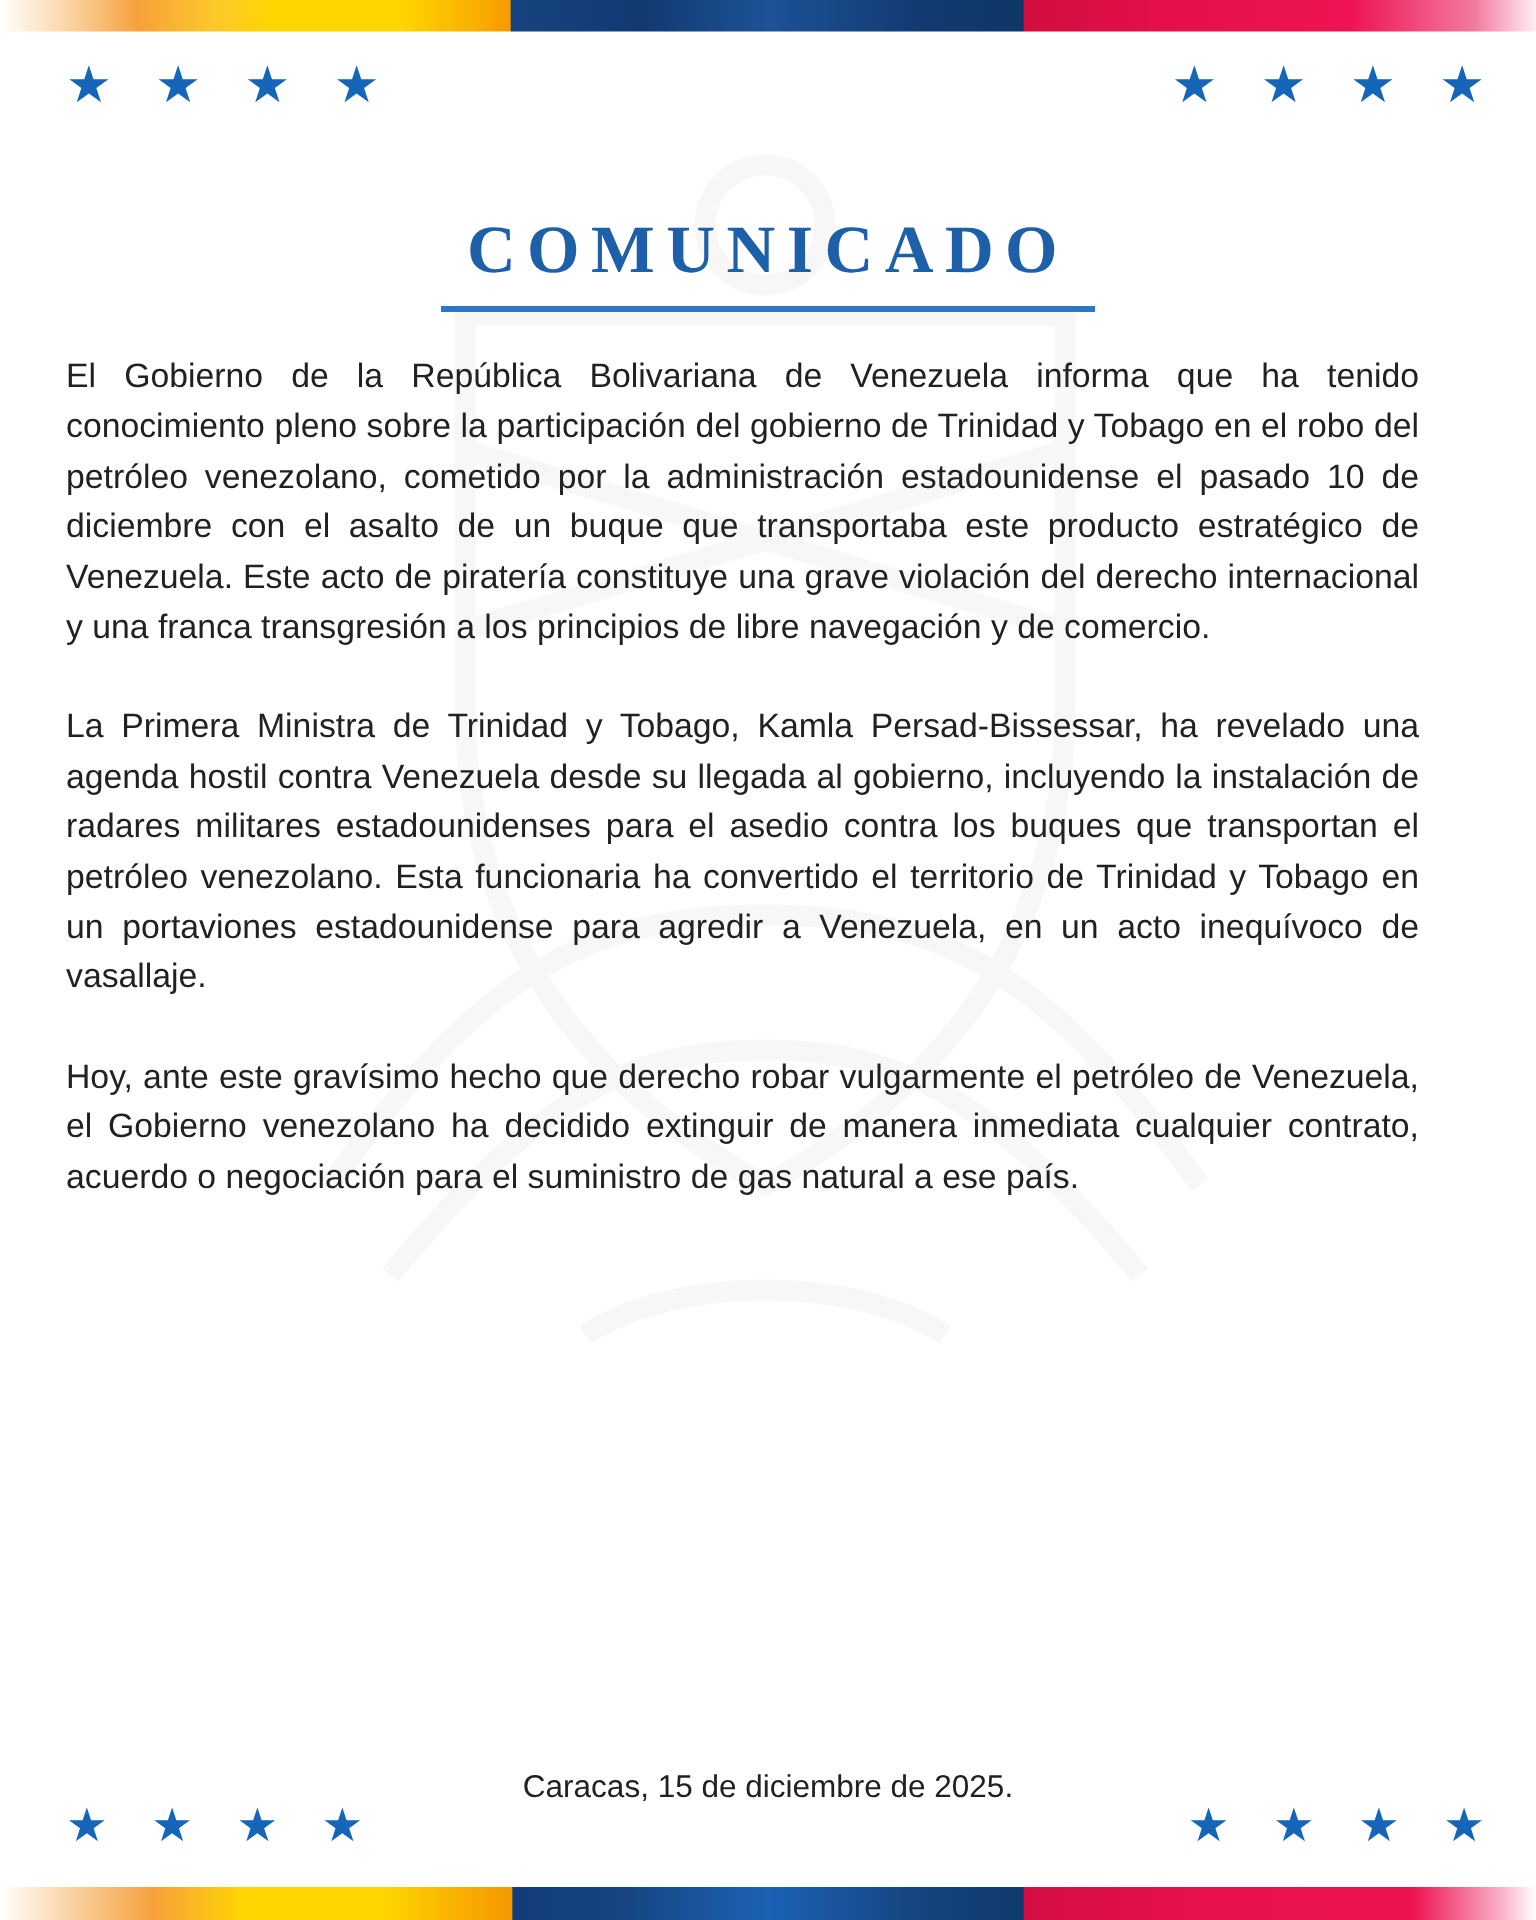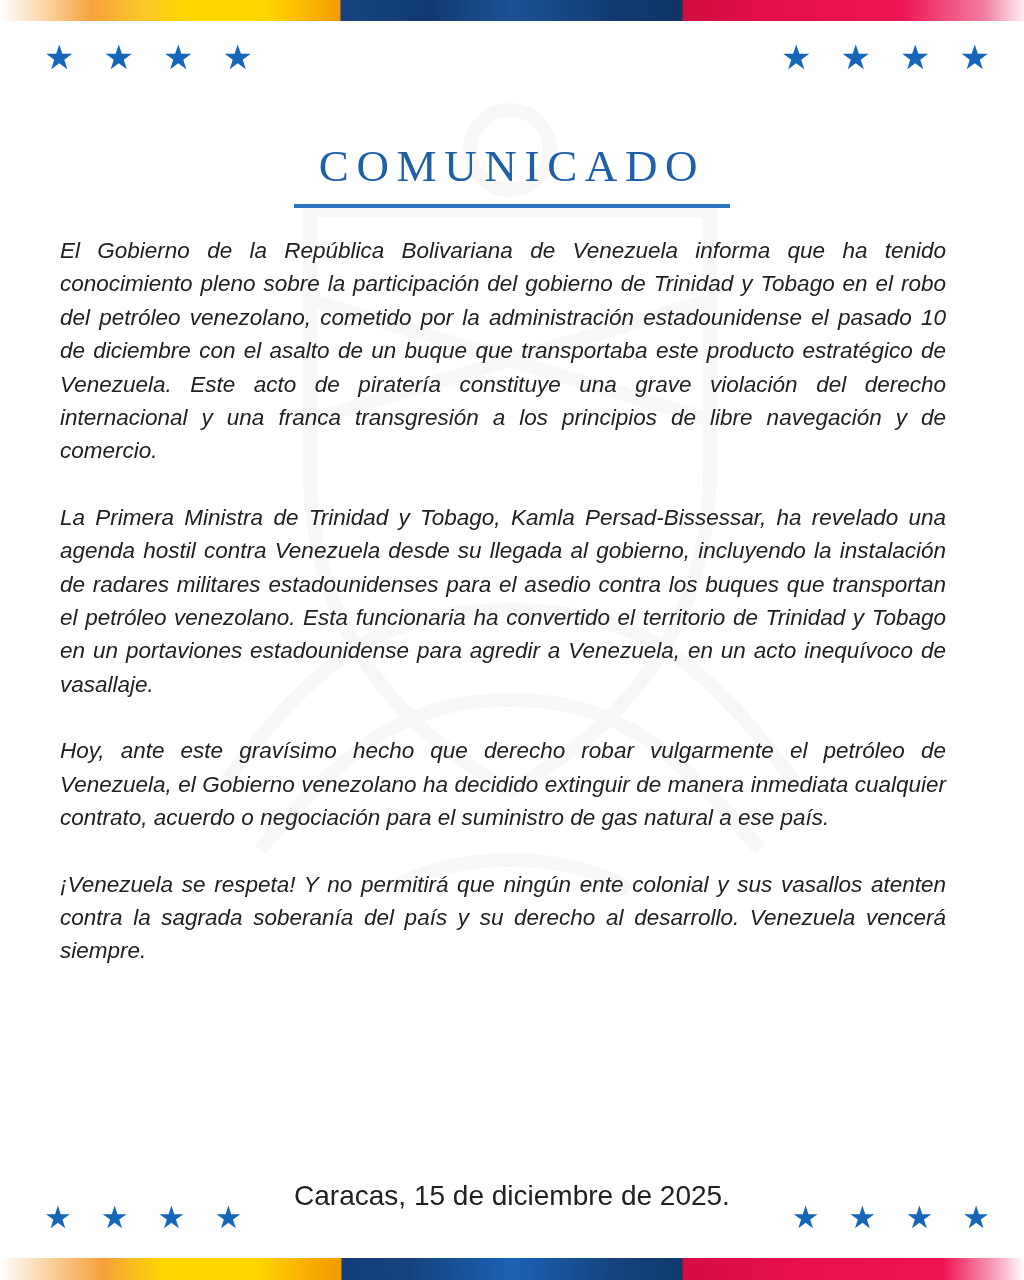--- a/index.html
+++ b/index.html
@@ -60,7 +60,7 @@
     padding-top:140px;
     text-align:center;
     font-family:"Liberation Serif", serif;
-    font-weight:400;
+    font-weight:700;
     font-size:45px;
     letter-spacing:0.17em;
     color:#1e5fa9;

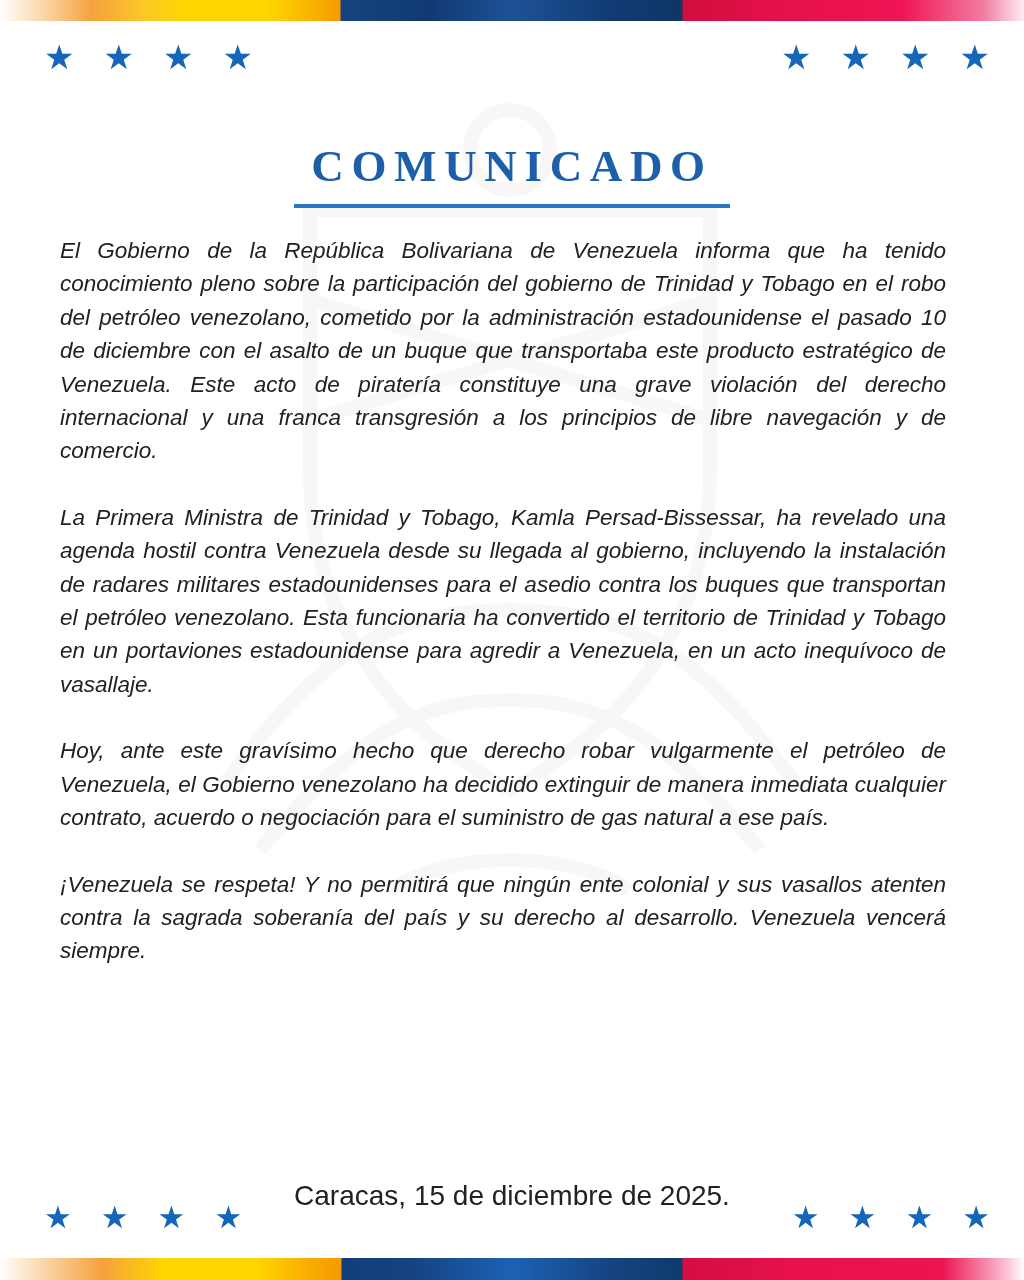--- a/index.html
+++ b/index.html
@@ -72,8 +72,7 @@
   }
 
   .body-text {
-    margin:26px 78px 0 60px;
-    font-style:italic;
+    margin:26px 78px 0 44px;
   }
   .body-text p {
     margin:0 0 33px 0;

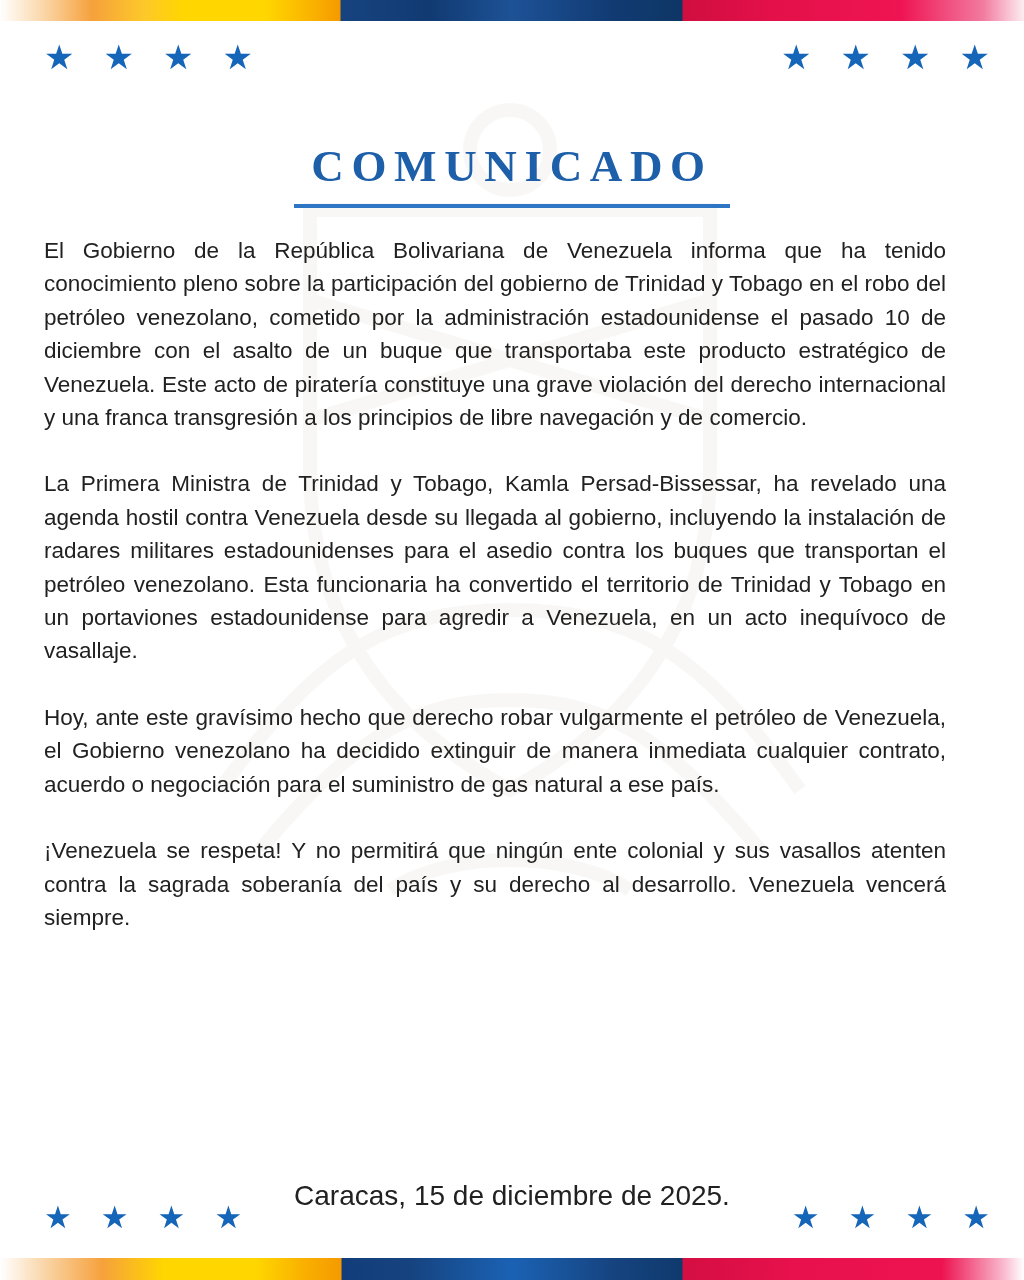--- a/index.html
+++ b/index.html
@@ -132,7 +132,6 @@
       <p>El Gobierno de la República Bolivariana de Venezuela informa que ha tenido conocimiento pleno sobre la participación del gobierno de Trinidad y Tobago en el robo del petróleo venezolano, cometido por la administración estadounidense el pasado 10 de diciembre con el asalto de un buque que transportaba este producto estratégico de Venezuela. Este acto de piratería constituye una grave violación del derecho internacional y una franca transgresión a los principios de libre navegación y de comercio.</p>
       <p>La Primera Ministra de Trinidad y Tobago, Kamla Persad-Bissessar, ha revelado una agenda hostil contra Venezuela desde su llegada al gobierno, incluyendo la instalación de radares militares estadounidenses para el asedio contra los buques que transportan el petróleo venezolano. Esta funcionaria ha convertido el territorio de Trinidad y Tobago en un portaviones estadounidense para agredir a Venezuela, en un acto inequívoco de vasallaje.</p>
       <p>Hoy, ante este gravísimo hecho que derecho robar vulgarmente el petróleo de Venezuela, el Gobierno venezolano ha decidido extinguir de manera inmediata cualquier contrato, acuerdo o negociación para el suministro de gas natural a ese país.</p>
-      <p>¡Venezuela se respeta! Y no permitirá que ningún ente colonial y sus vasallos atenten contra la sagrada soberanía del país y su derecho al desarrollo. Venezuela vencerá siempre.</p>
     </div>
   </div>
 

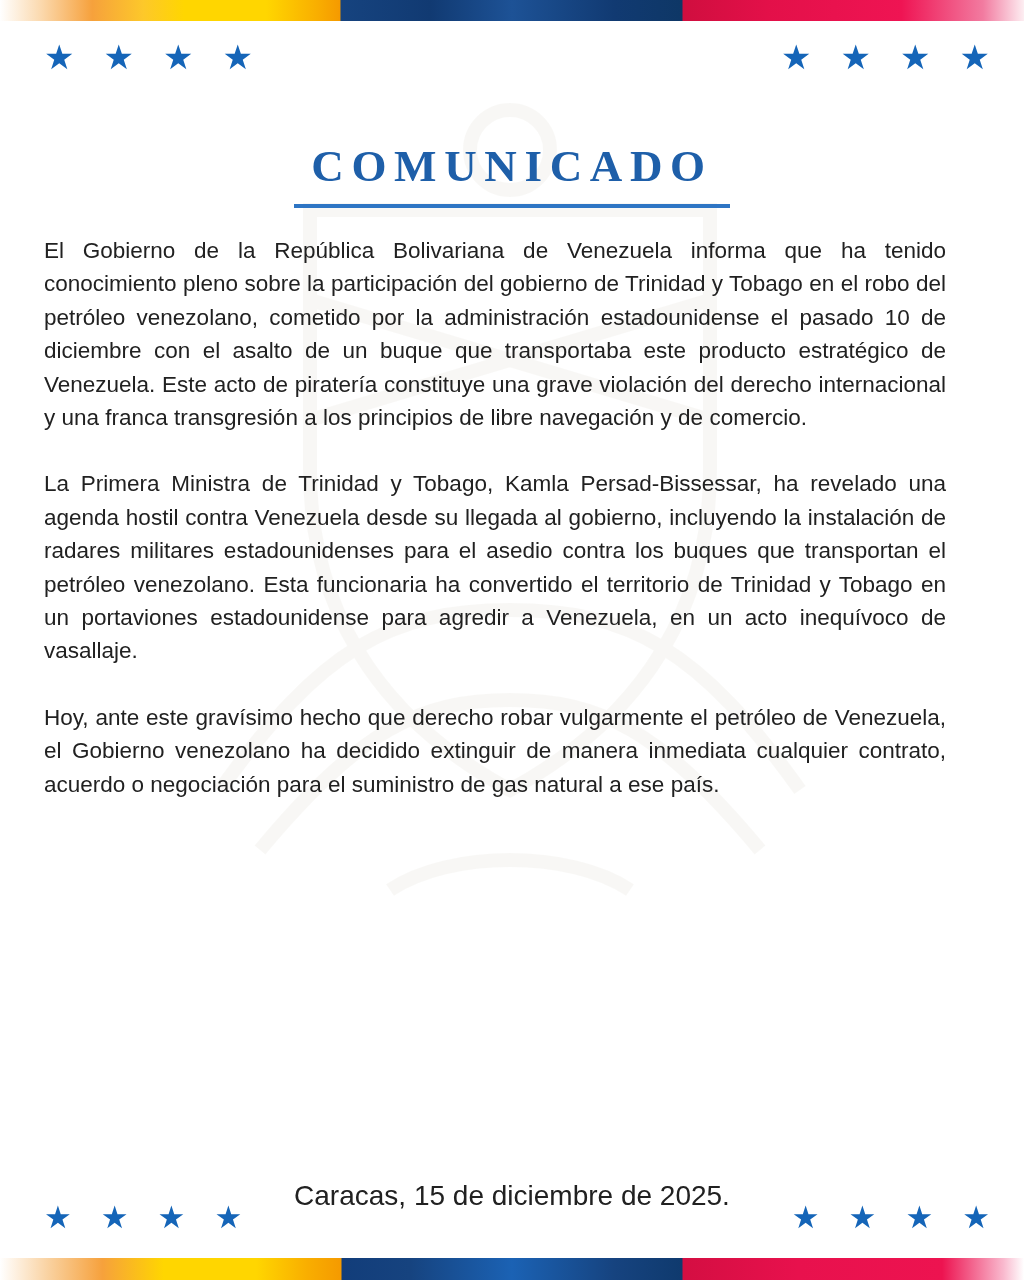--- a/index.html
+++ b/index.html
@@ -88,7 +88,7 @@
     top:1180px; left:0;
     width:1024px;
     text-align:center;
-    font-size:28px;
+    font-size:21px;
     color:#212121;
   }
 </style>

